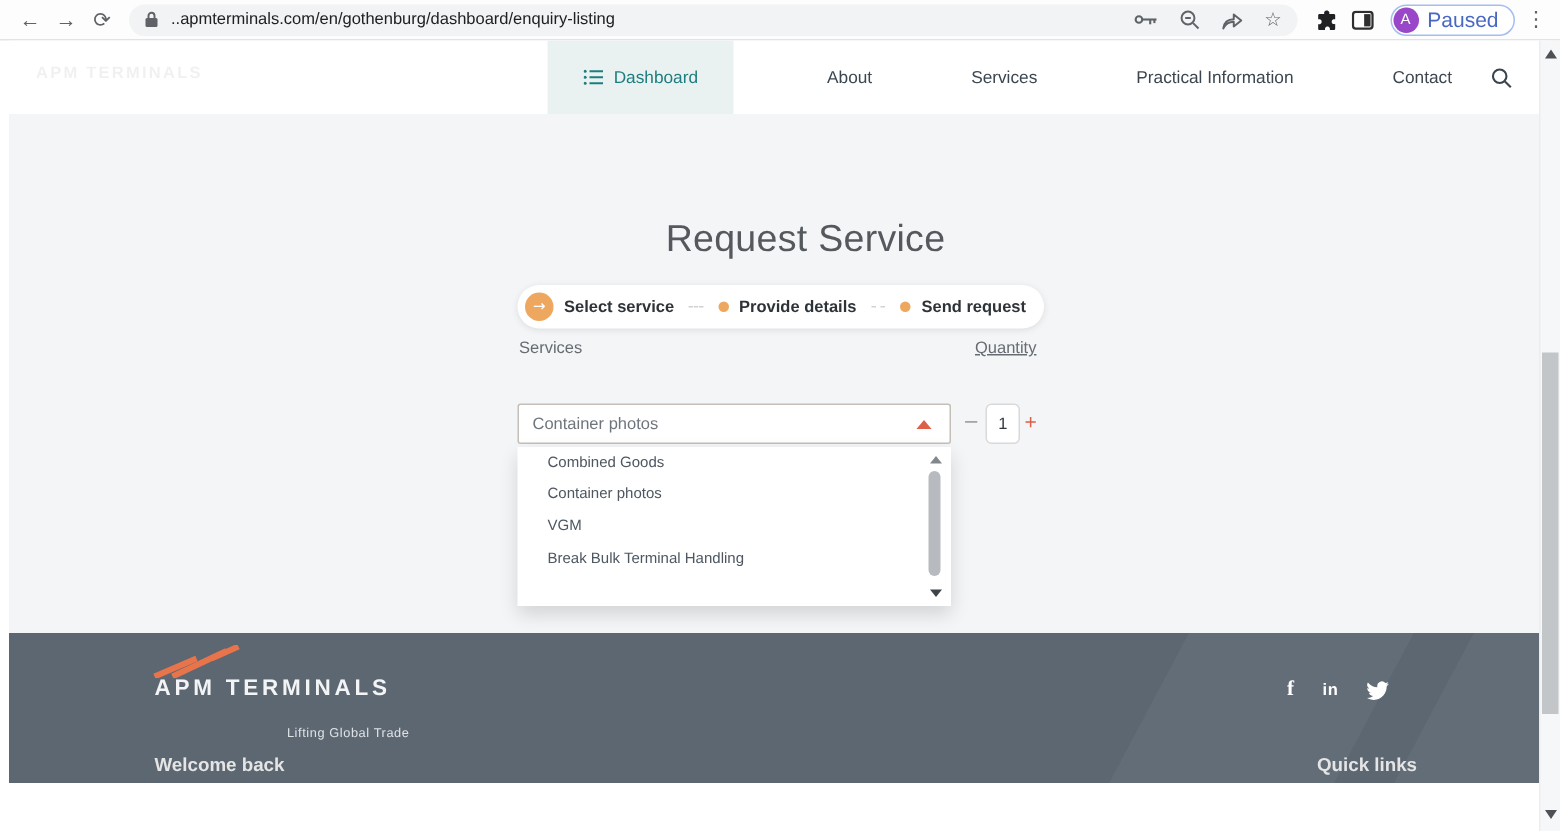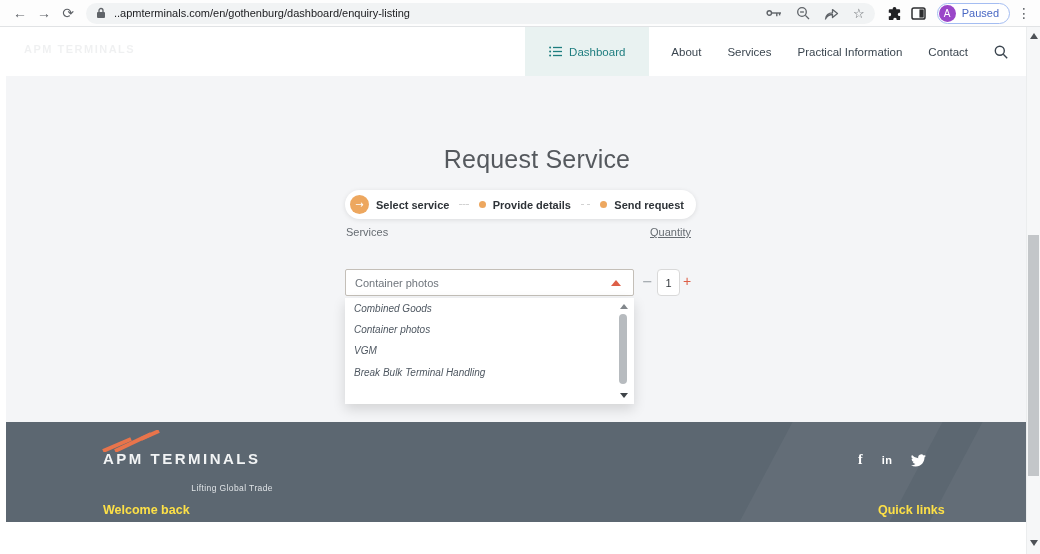--- a/index.html
+++ b/index.html
@@ -22,7 +22,7 @@
     display:flex;align-items:center;padding:1px 10px 1px 1px;margin:0 6px;cursor:pointer;}
   .avatar{width:17px;height:17px;border-radius:50%;background:#9a46c8;color:#fff;font-size:10px;
     display:flex;align-items:center;justify-content:center;margin-right:6px;}
-  .paused{color:#4968c4;font-size:11px;}
+  .paused{color:#4968c4;font-size:14px;}
   .menu-dots{color:#5f6368;font-size:14px;width:16px;text-align:center;cursor:pointer;flex:0 0 auto;font-family:"DejaVu Sans",sans-serif;}
 
   

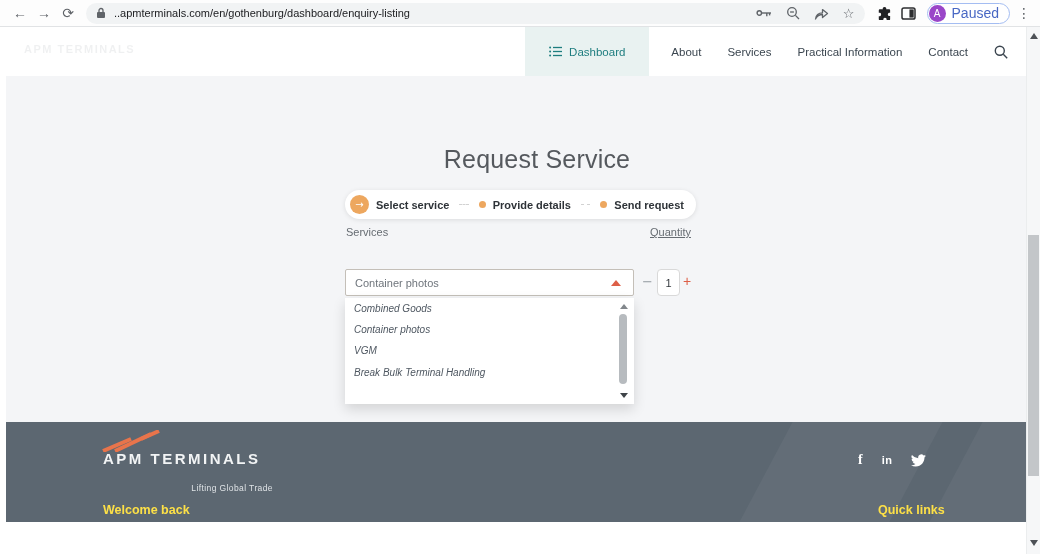--- a/index.html
+++ b/index.html
@@ -34,7 +34,7 @@
   .nav-dashboard{background:#e9f2f1;display:flex;align-items:center;padding:0 24px;gap:7px;
     color:#1e7d7f;font-size:11.5px;cursor:pointer;}
   .nav-links{display:flex;align-items:center;gap:26px;padding:0 24px 0 22px;}
-  .nav-item{color:#3b4650;font-size:11.5px;cursor:pointer;white-space:nowrap;}
+  .nav-item{color:#3b4650;font-size:11.5px;cursor:pointer;white-space:nowrap;margin-left:40px;}
   .nav-search{display:flex;align-items:center;cursor:pointer;}
 
   

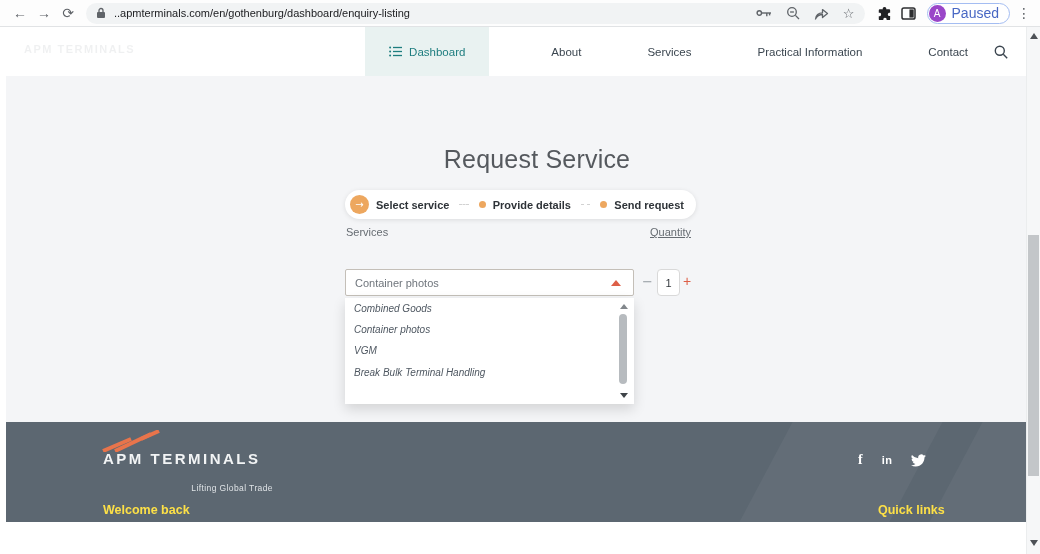--- a/index.html
+++ b/index.html
@@ -65,8 +65,8 @@
 
   .dropdown{position:absolute;left:339px;top:271px;width:289px;height:106px;background:#fff;
     box-shadow:0 5px 12px rgba(0,0,0,0.14);display:flex;flex-direction:column;z-index:5;}
-  .option{height:21.2px;line-height:21.2px;padding-left:9px;font-size:10px;color:#4e5761;cursor:pointer;
-    white-space:nowrap;font-style:italic;}
+  .option{height:21.2px;line-height:21.2px;padding-left:20px;font-size:10px;color:#4e5761;cursor:pointer;
+    white-space:nowrap;}
   .dd-scroll{position:absolute;right:6px;top:3px;width:9px;height:100px;}
   .dd-up{position:absolute;left:1px;top:3px;width:0;height:0;border-left:4px solid transparent;
     border-right:4px solid transparent;border-bottom:5px solid #82878c;cursor:pointer;}

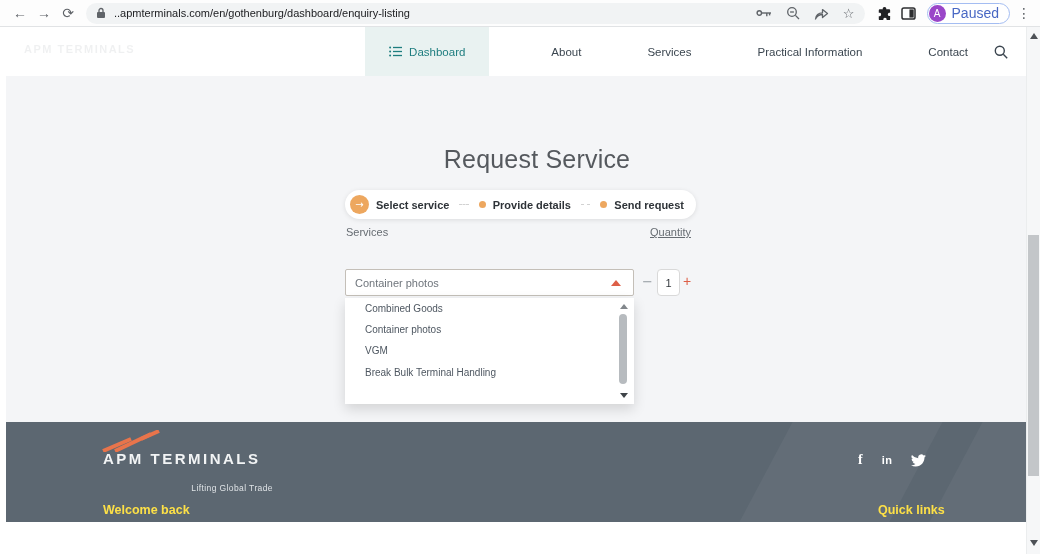--- a/index.html
+++ b/index.html
@@ -86,7 +86,7 @@
   .soc{color:#fff;cursor:pointer;display:flex;align-items:center;justify-content:center;}
   .soc-f{font-family:"Liberation Serif","DejaVu Serif",serif;font-weight:bold;font-size:14px;}
   .soc-in{font-weight:bold;font-size:11px;letter-spacing:0.5px;}
-  .footer-heading{position:absolute;top:81px;font-size:12.5px;font-weight:bold;color:#fde047;white-space:nowrap;}
+  .footer-heading{position:absolute;top:81px;font-size:12.5px;font-weight:bold;color:#e5e5e5;white-space:nowrap;}
 
   .bottom-strip{position:absolute;left:0;top:495px;width:1026px;height:32px;background:#fff;}
 

